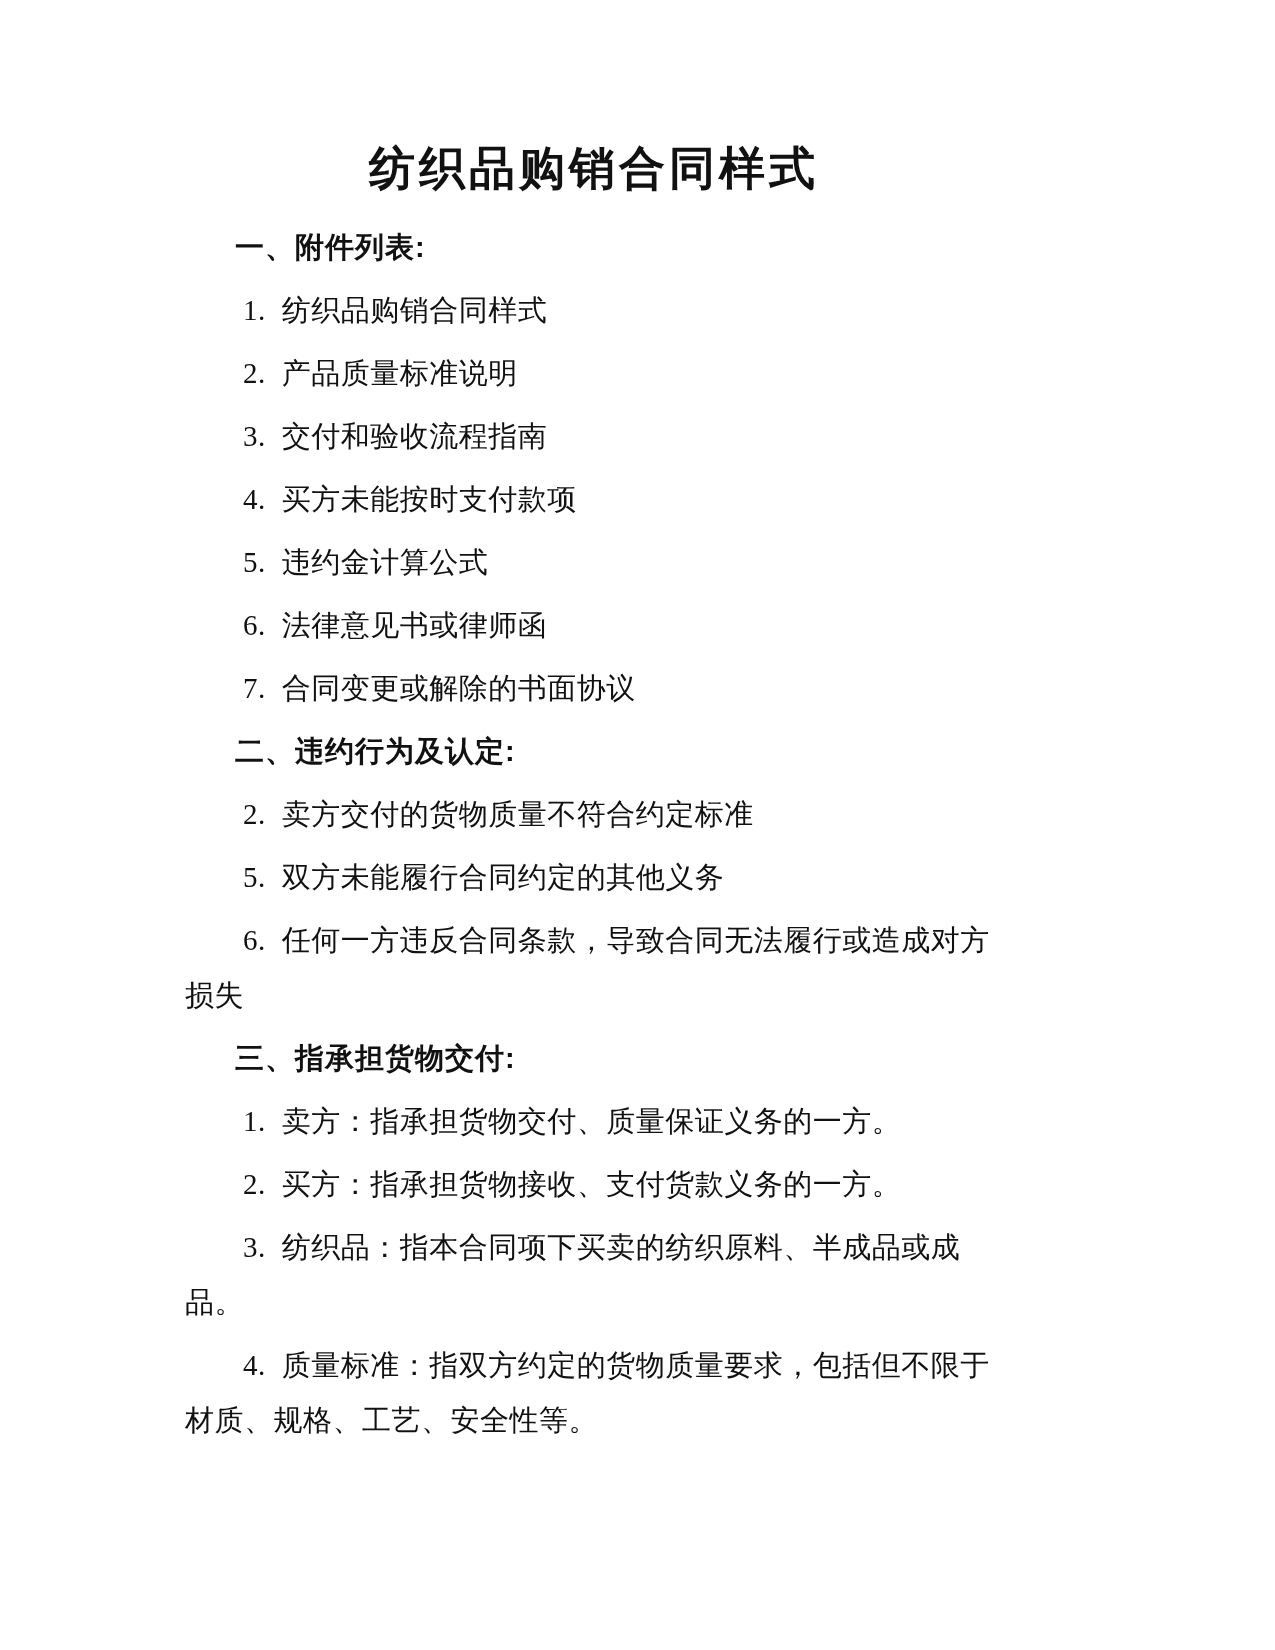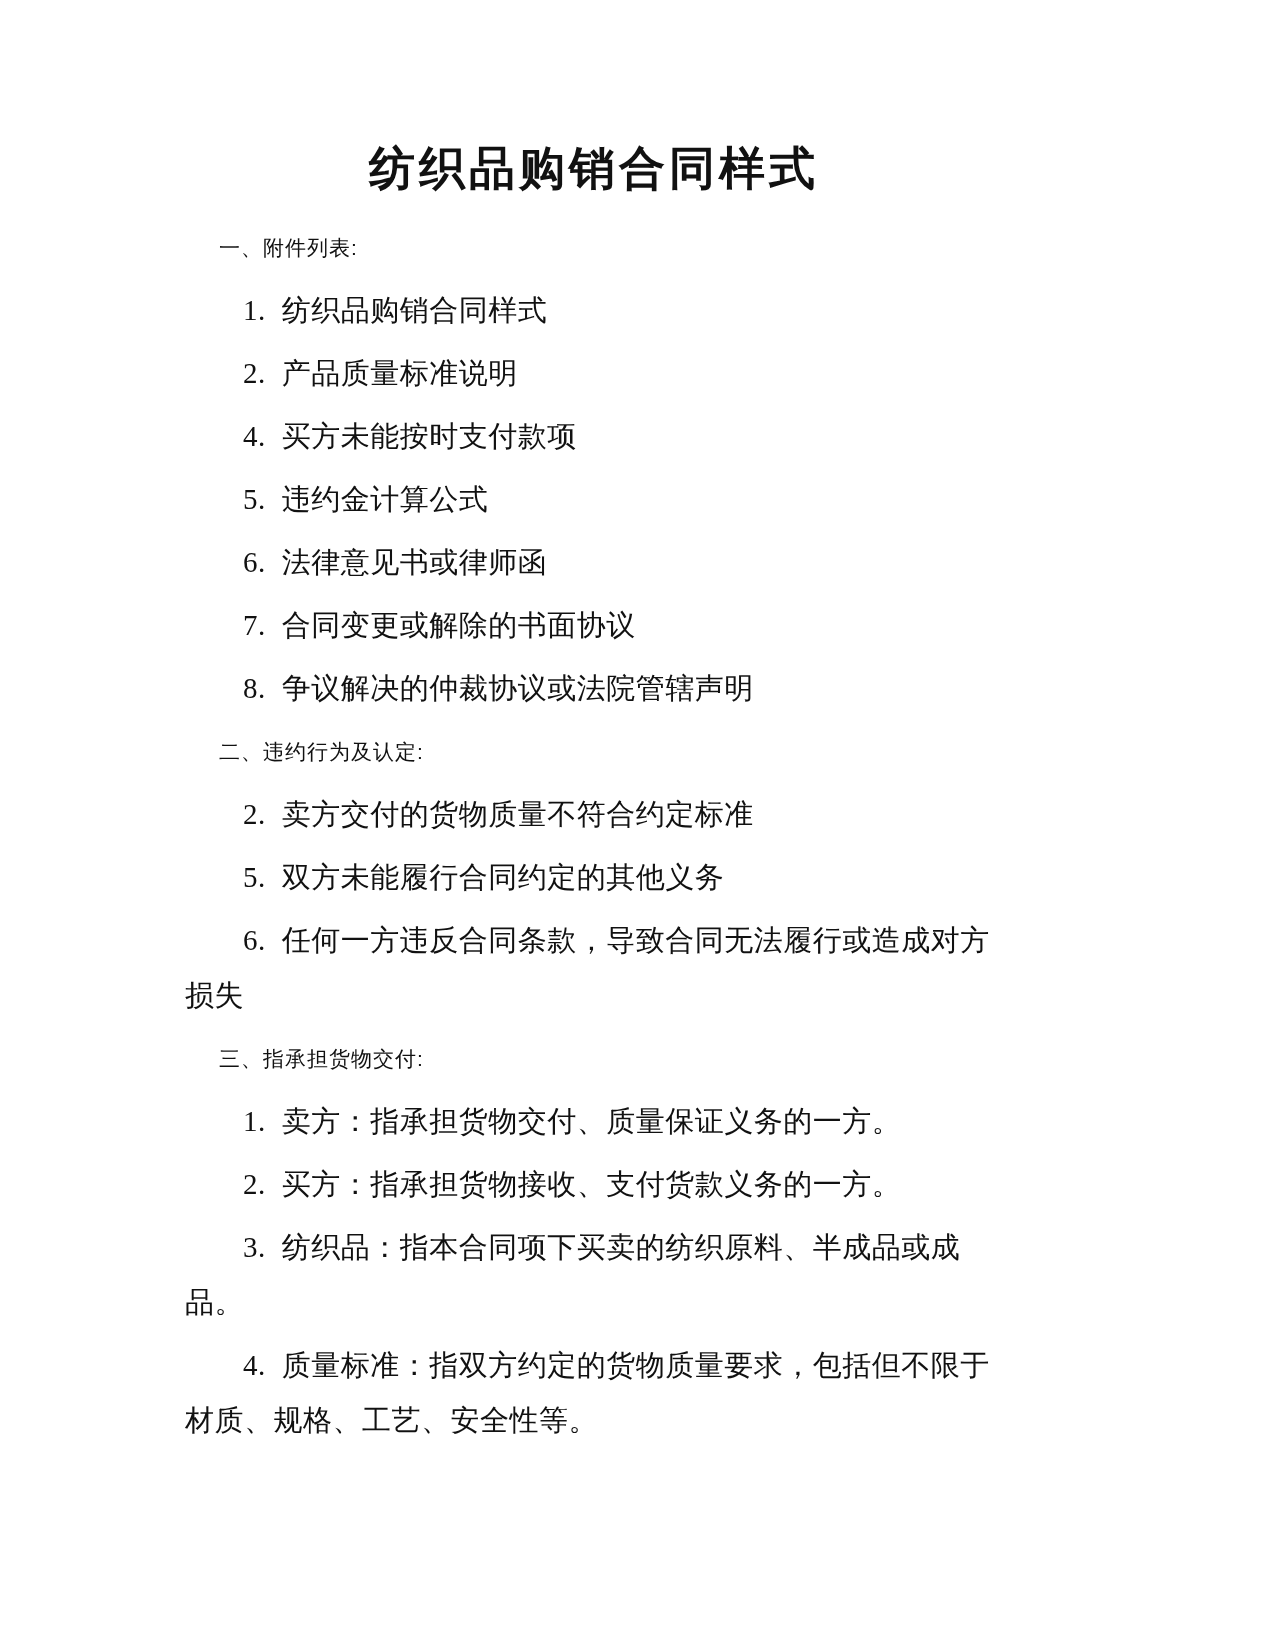--- a/index.html
+++ b/index.html
@@ -34,9 +34,9 @@
   .section-heading {
     margin: 0;
     font-family: "Liberation Sans", sans-serif;
-    font-size: 21px;
+    font-size: 29px;
     line-height: 55px;
-    font-weight: normal;
+    font-weight: bold;
     text-indent: 2em;
     letter-spacing: 1px;
   }

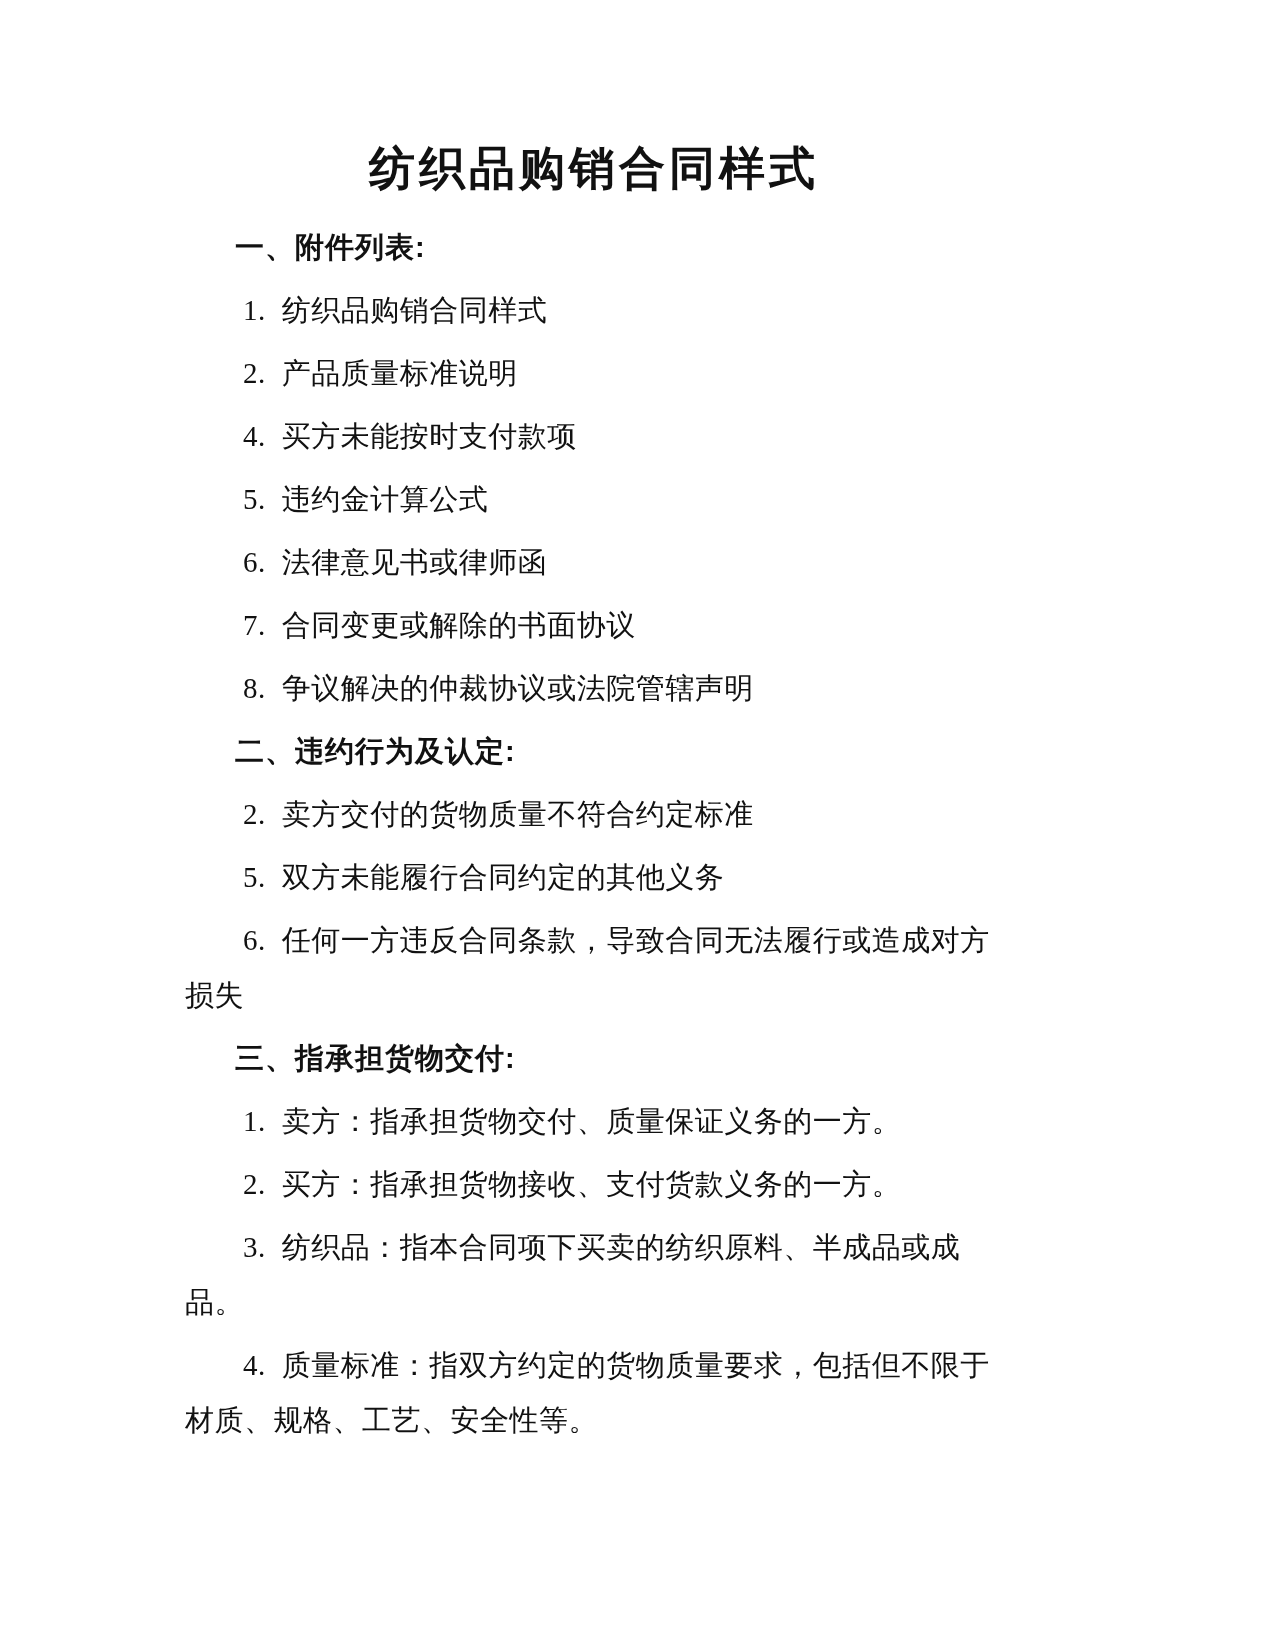--- a/index.html
+++ b/index.html
@@ -61,6 +61,7 @@
     <h2 class="section-heading">一、附件列表:</h2>
     <p class="list-item"><span class="item-num">1.</span><span>纺织品购销合同样式</span></p>
     <p class="list-item"><span class="item-num">2.</span><span>产品质量标准说明</span></p>
+    <p class="list-item"><span class="item-num">3.</span><span>交付和验收流程指南</span></p>
     <p class="list-item"><span class="item-num">4.</span><span>买方未能按时支付款项</span></p>
     <p class="list-item"><span class="item-num">5.</span><span>违约金计算公式</span></p>
     <p class="list-item"><span class="item-num">6.</span><span>法律意见书或律师函</span></p>

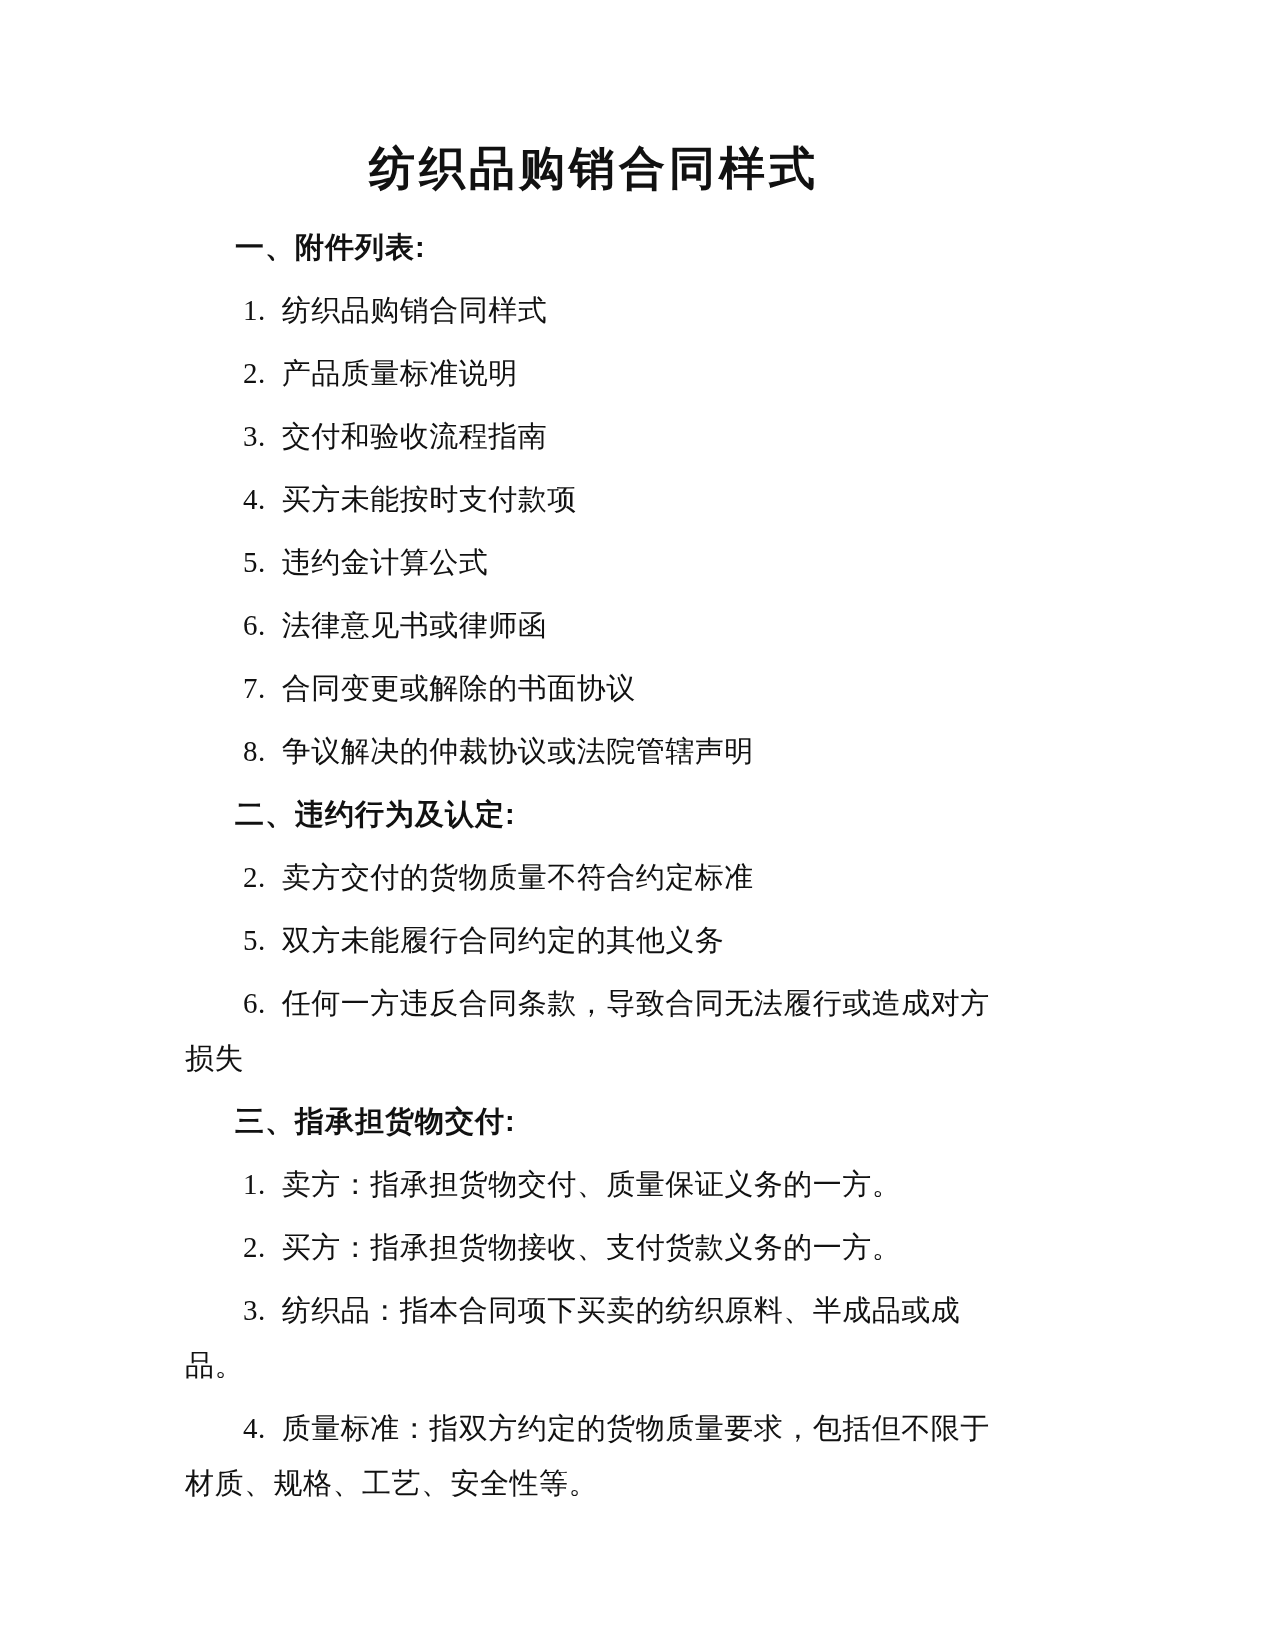--- a/index.html
+++ b/index.html
@@ -66,7 +66,6 @@
     <p class="list-item"><span class="item-num">5.</span><span>违约金计算公式</span></p>
     <p class="list-item"><span class="item-num">6.</span><span>法律意见书或律师函</span></p>
     <p class="list-item"><span class="item-num">7.</span><span>合同变更或解除的书面协议</span></p>
-    <p class="list-item"><span class="item-num">8.</span><span>争议解决的仲裁协议或法院管辖声明</span></p>
 
     <h2 class="section-heading">二、违约行为及认定:</h2>
     <p class="list-item"><span class="item-num">2.</span><span>卖方交付的货物质量不符合约定标准</span></p>

